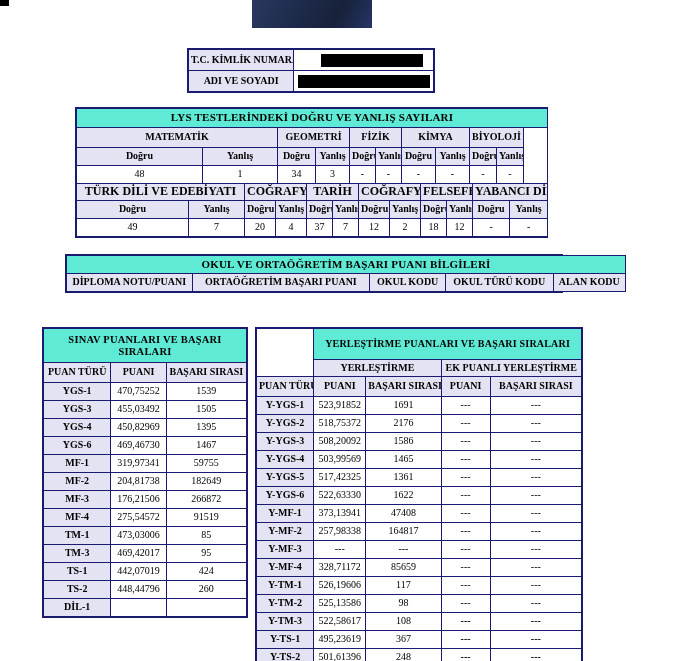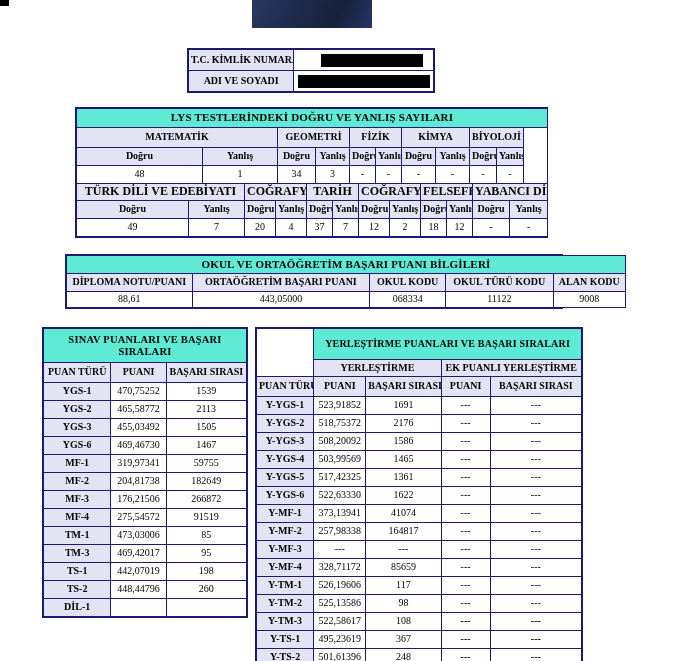--- a/index.html
+++ b/index.html
@@ -225,13 +225,6 @@
           <td class="hd nowrap">OKUL KODU</td>
           <td class="hd nowrap">OKUL TÜRÜ KODU</td>
           <td class="hd nowrap">ALAN KODU</td>
-        </tr>
-    <tr class="row-val" id="school-values">
-          <td class="val">88,61</td>
-          <td class="val">443,05000</td>
-          <td class="val">068334</td>
-          <td class="val">11122</td>
-          <td class="val">9008</td>
         </tr>
   </tbody>
     </table>

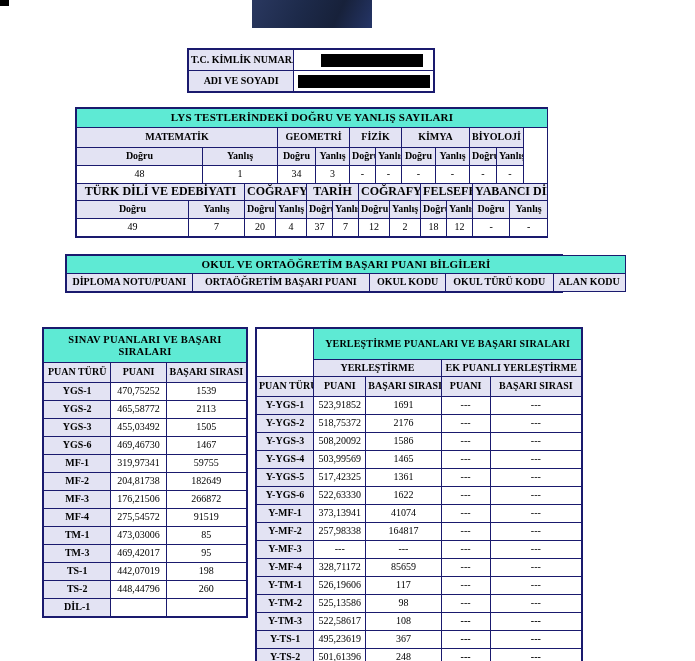--- a/index.html
+++ b/index.html
@@ -252,11 +252,6 @@
           <td class="hd nowrap">YGS-1</td>
           <td class="val">470,75252</td>
           <td class="val">1539</td>
-        </tr>
-        <tr>
-          <td class="hd nowrap">YGS-2</td>
-          <td class="val">465,58772</td>
-          <td class="val">2113</td>
         </tr>
         <tr>
           <td class="hd nowrap">YGS-3</td>

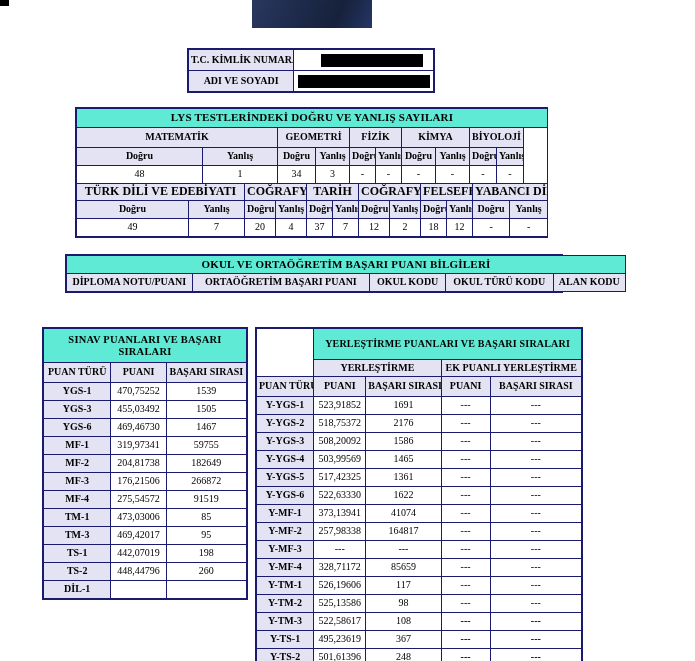--- a/index.html
+++ b/index.html
@@ -257,6 +257,11 @@
           <td class="hd nowrap">YGS-3</td>
           <td class="val">455,03492</td>
           <td class="val">1505</td>
+        </tr>
+        <tr>
+          <td class="hd nowrap">YGS-4</td>
+          <td class="val">450,82969</td>
+          <td class="val">1395</td>
         </tr>
         <tr>
           <td class="hd nowrap">YGS-6</td>

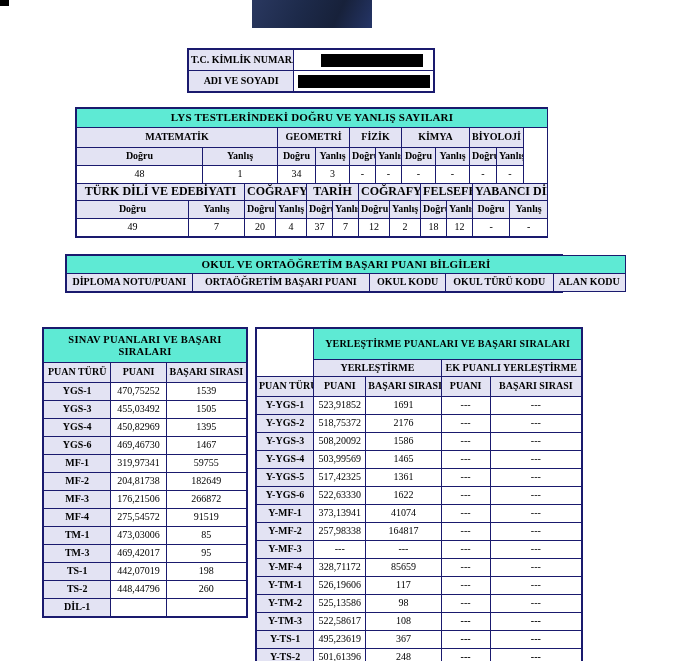--- a/index.html
+++ b/index.html
@@ -389,7 +389,7 @@
         <tr>
           <td class="hd nowrap">Y-MF-1</td>
           <td class="val">373,13941</td>
-          <td class="val">41074</td>
+          <td class="val">47408</td>
           <td class="val">---</td>
           <td class="val">---</td>
         </tr>

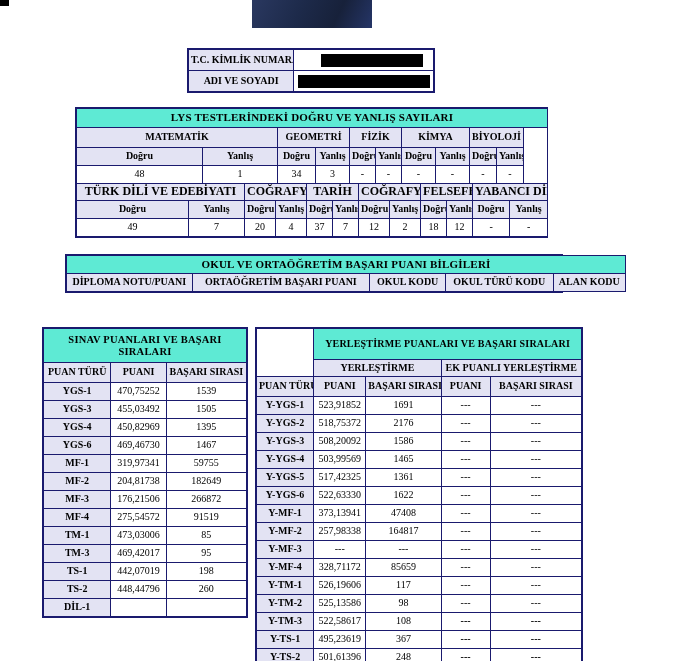--- a/index.html
+++ b/index.html
@@ -301,7 +301,7 @@
         <tr>
           <td class="hd nowrap">TS-1</td>
           <td class="val">442,07019</td>
-          <td class="val">198</td>
+          <td class="val">424</td>
         </tr>
         <tr>
           <td class="hd nowrap">TS-2</td>

